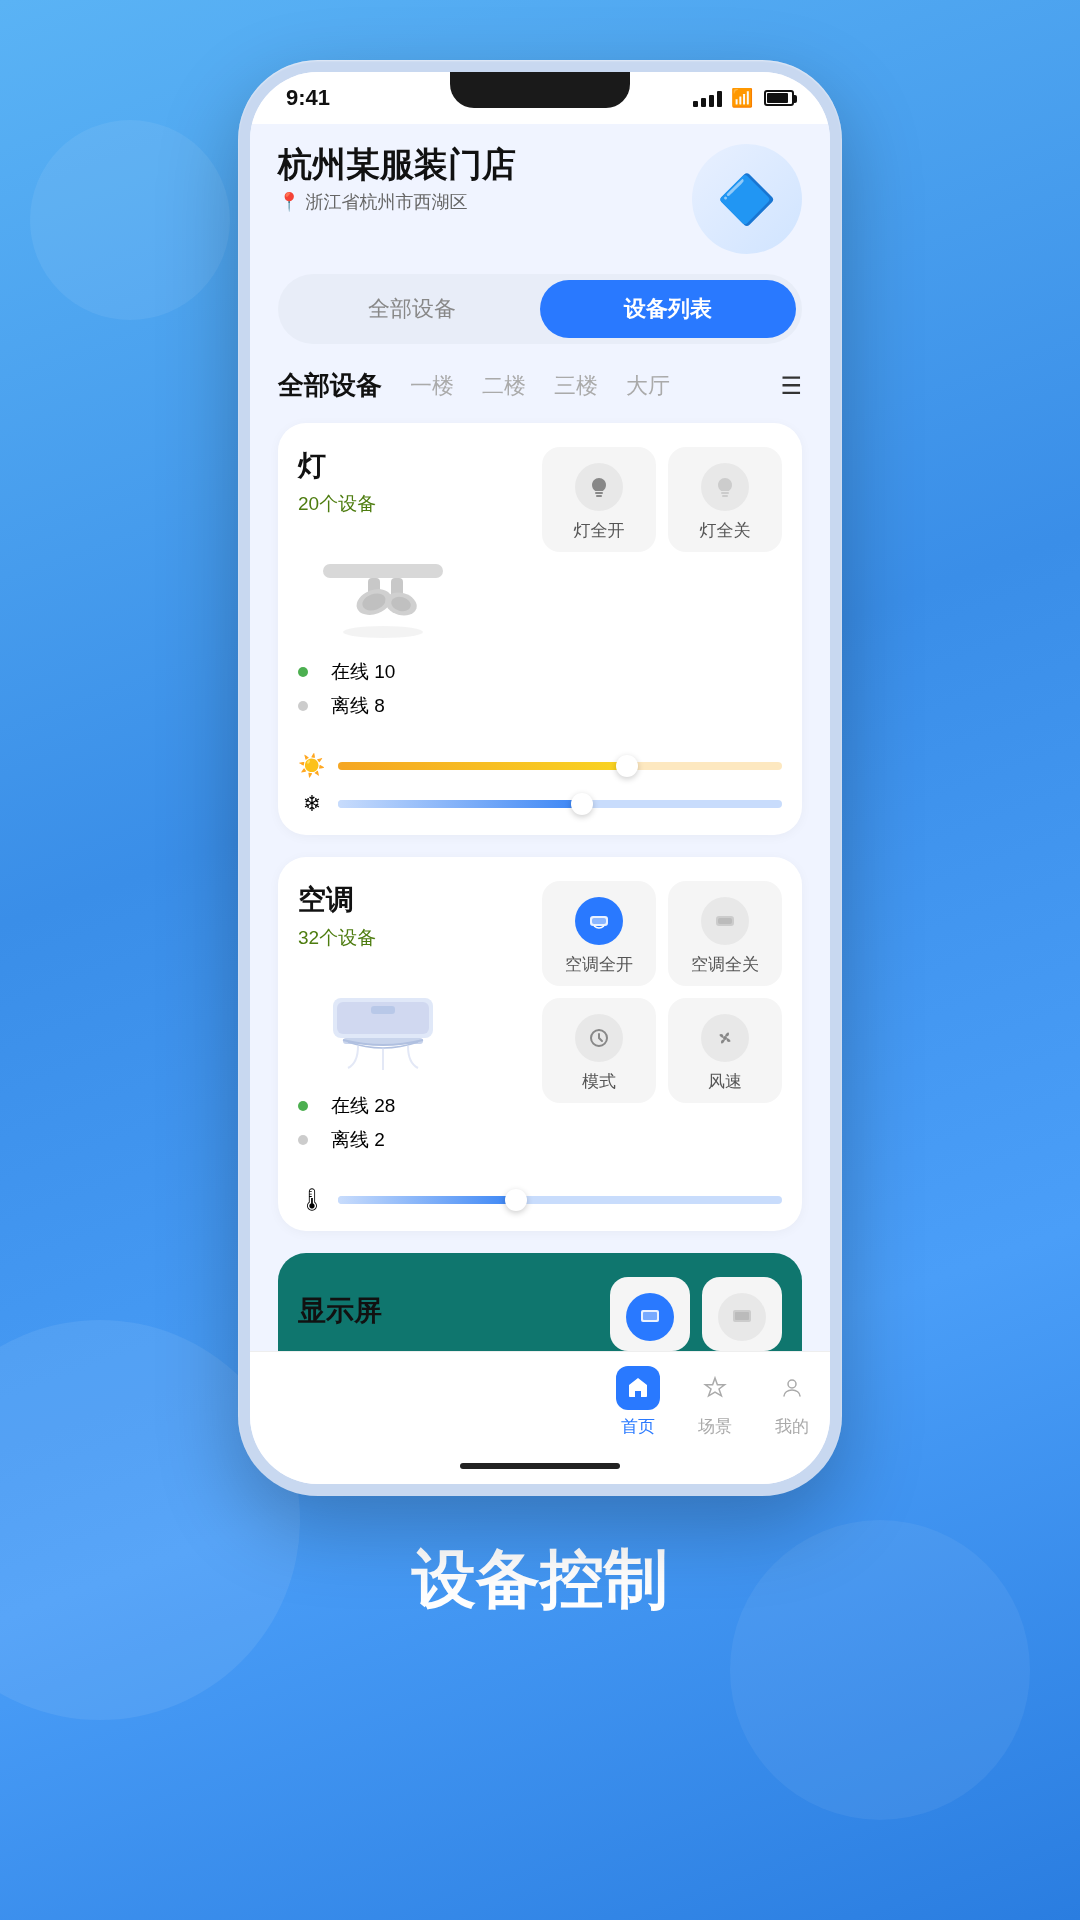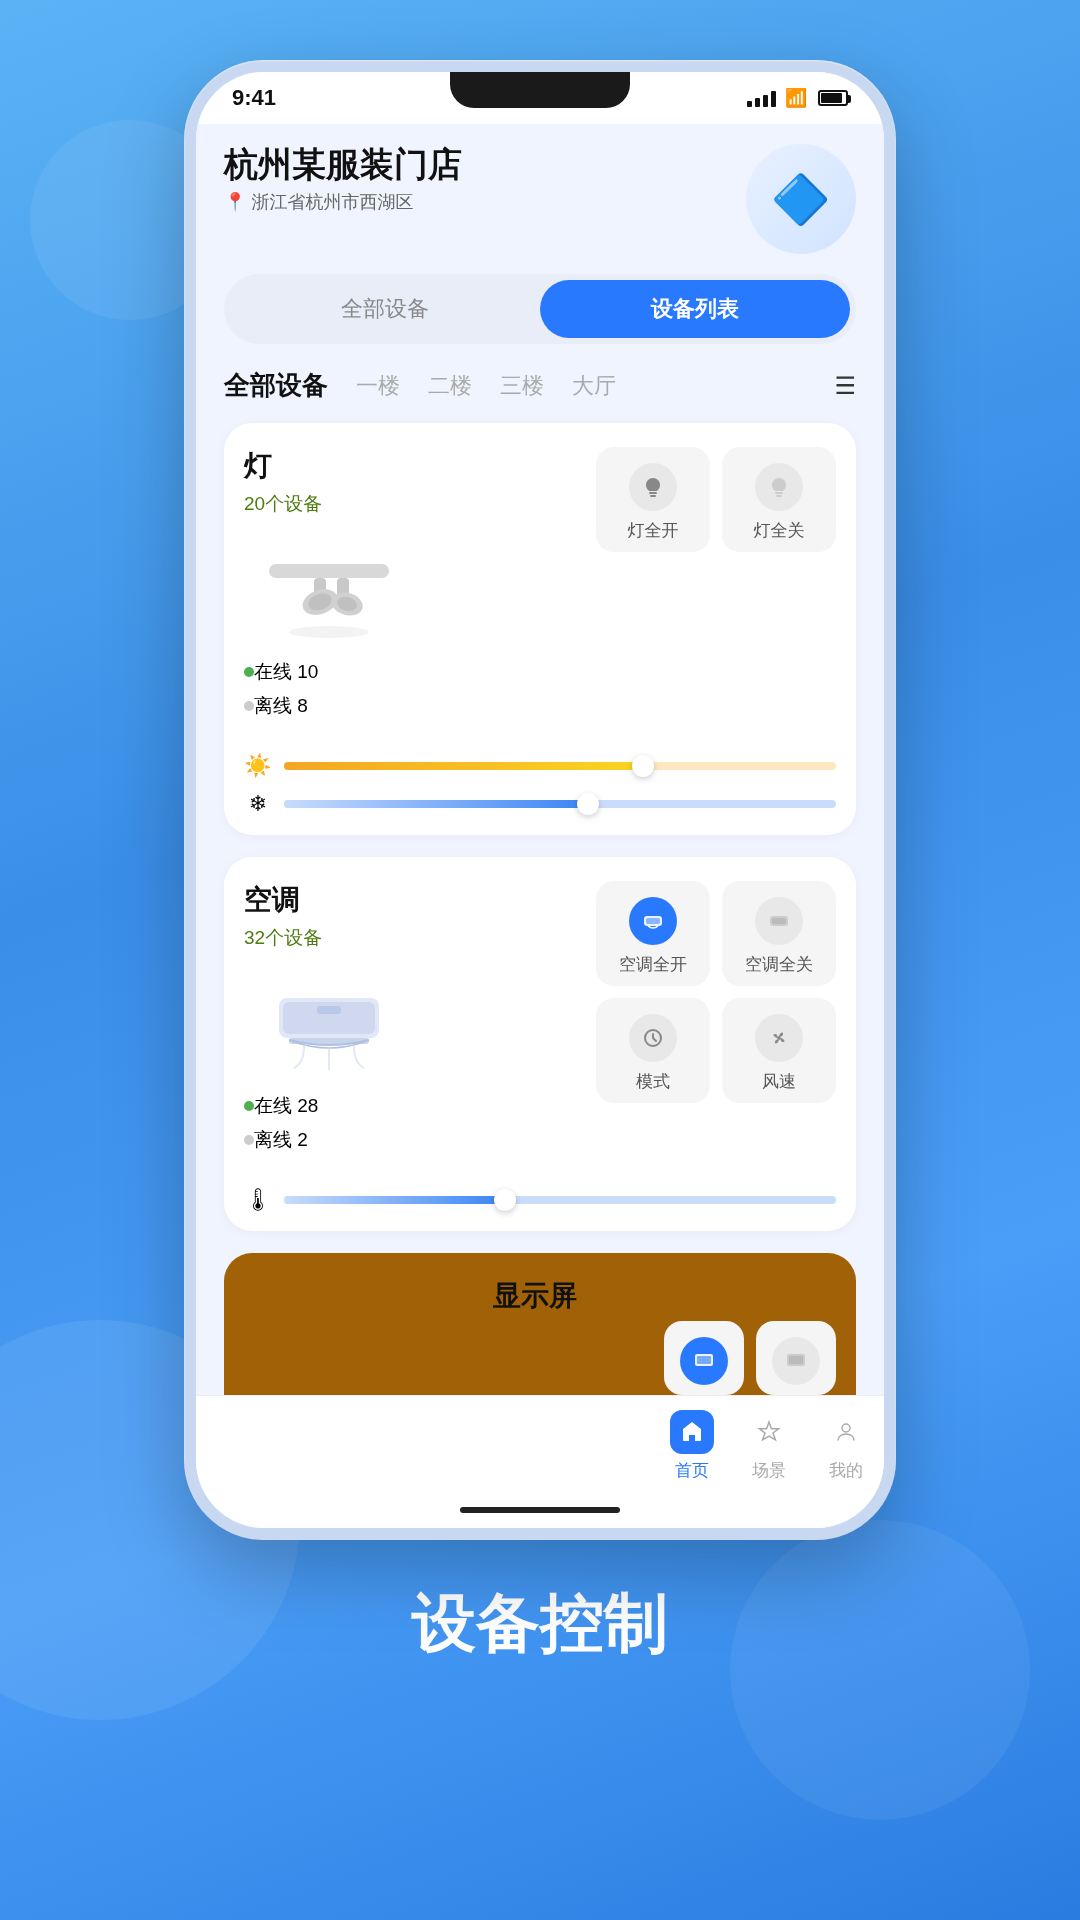--- a/index.html
+++ b/index.html
@@ -19,7 +19,7 @@
     
     .phone-outer {
       position: relative;
-      width: 712px;
+      width: 604px;
       margin-top: 60px;
       background: #c8d8f0;
       border-radius: 80px;

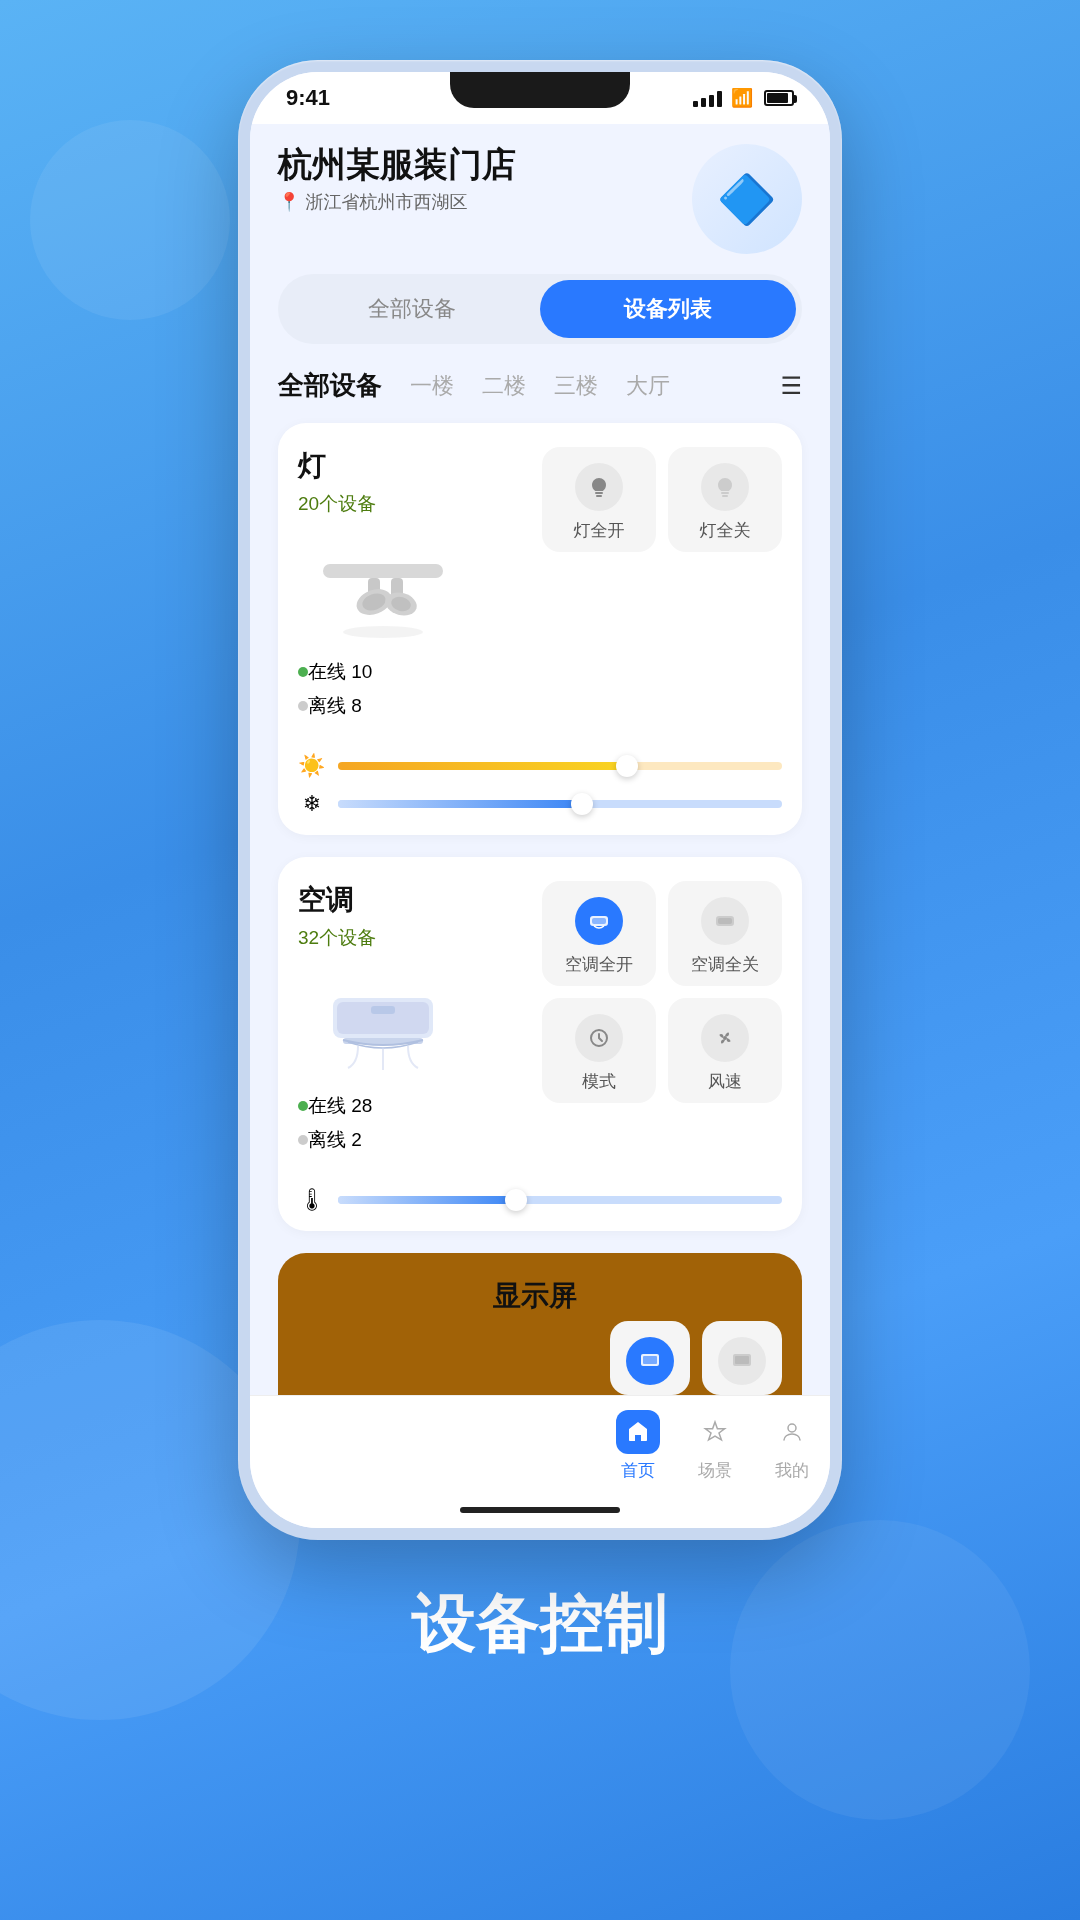--- a/index.html
+++ b/index.html
@@ -243,7 +243,7 @@
     .status-item {
       display: flex;
       align-items: center;
-      gap: 0;
+      gap: 23px;
       font-size: 19px;
     }
     .dot {

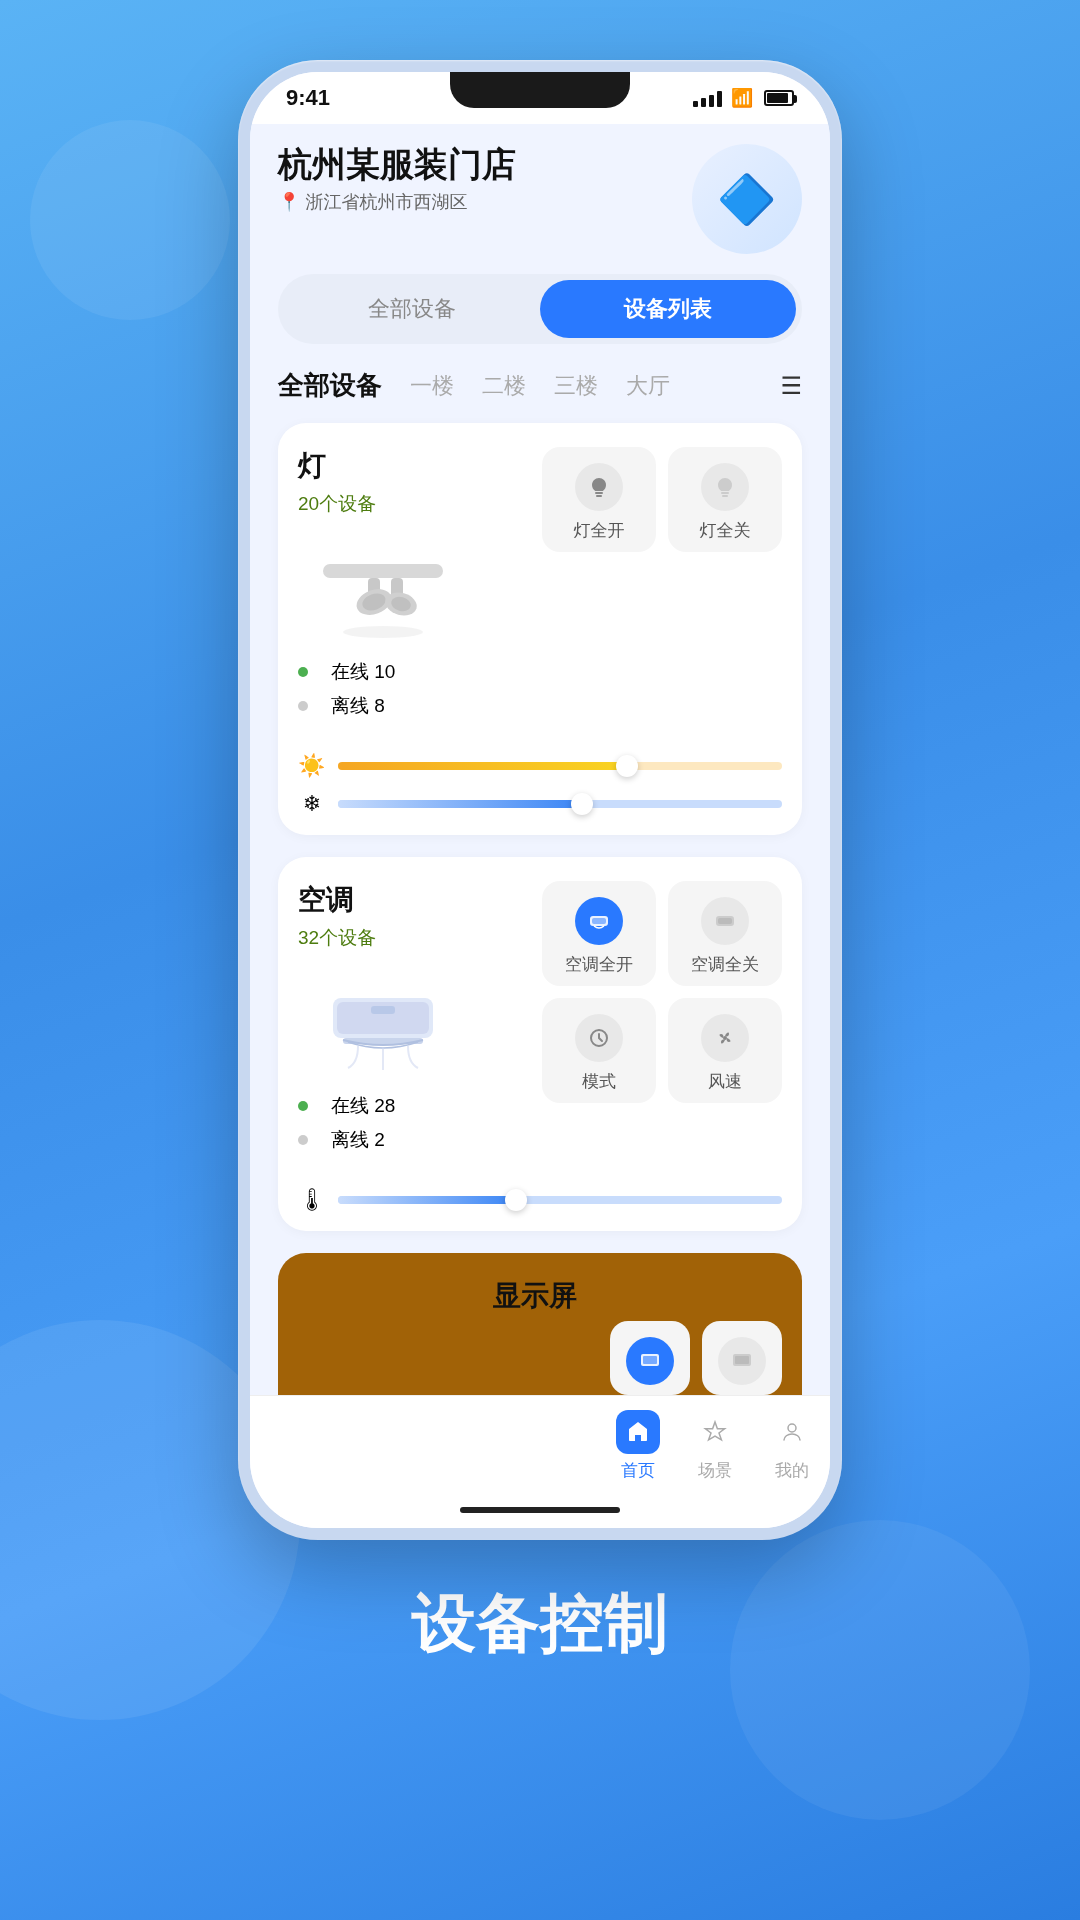--- a/index.html
+++ b/index.html
@@ -437,12 +437,11 @@
 
     
     .partial-card {
-      background: #a16207;
+      background: #0f766e;
       border-radius: 28px 28px 0 0;
       padding: 24px 20px 0;
       display: flex;
       align-items: center;
-      flex-direction: column;
     }
   </style>
 </head>

